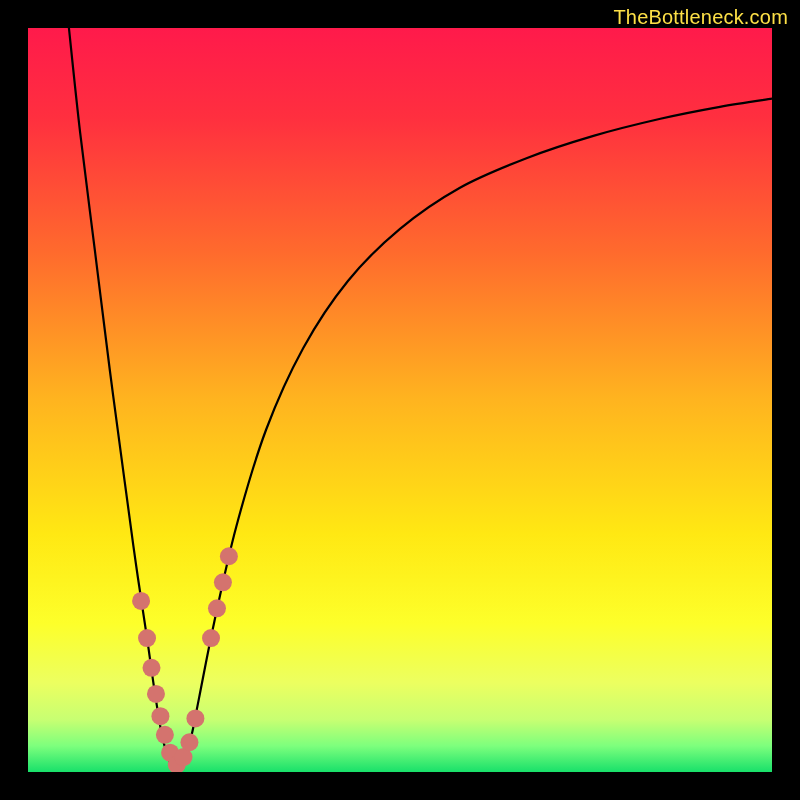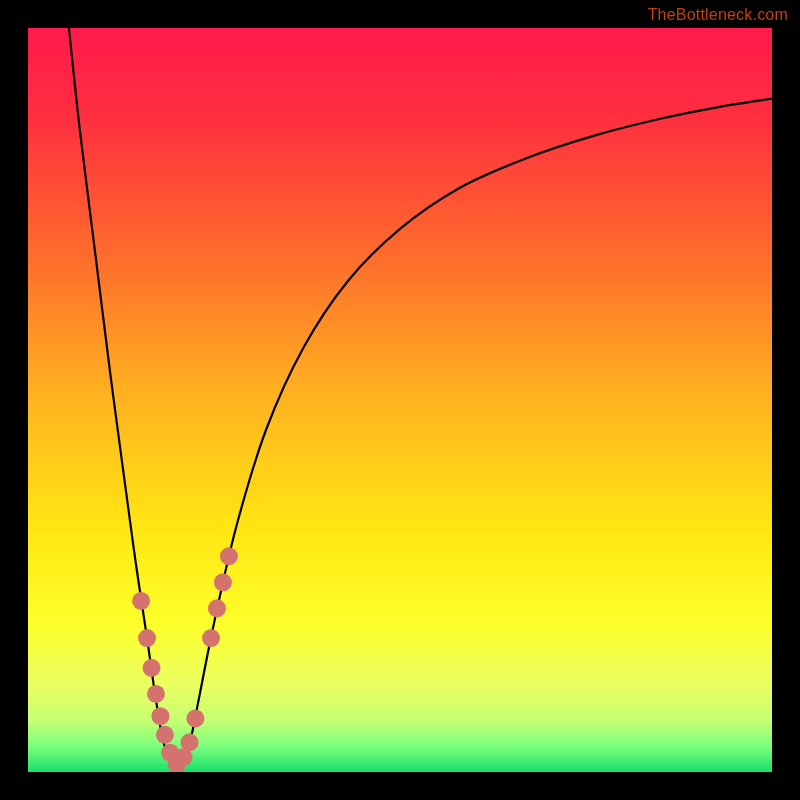--- a/index.html
+++ b/index.html
@@ -30,8 +30,8 @@
     position: absolute;
     top: 6px;
     right: 12px;
-    color: #c2410c;
-    font-size: 16px;
+    color: #fde047;
+    font-size: 20px;
     font-weight: 500;
     letter-spacing: 0.2px;
     user-select: none;

